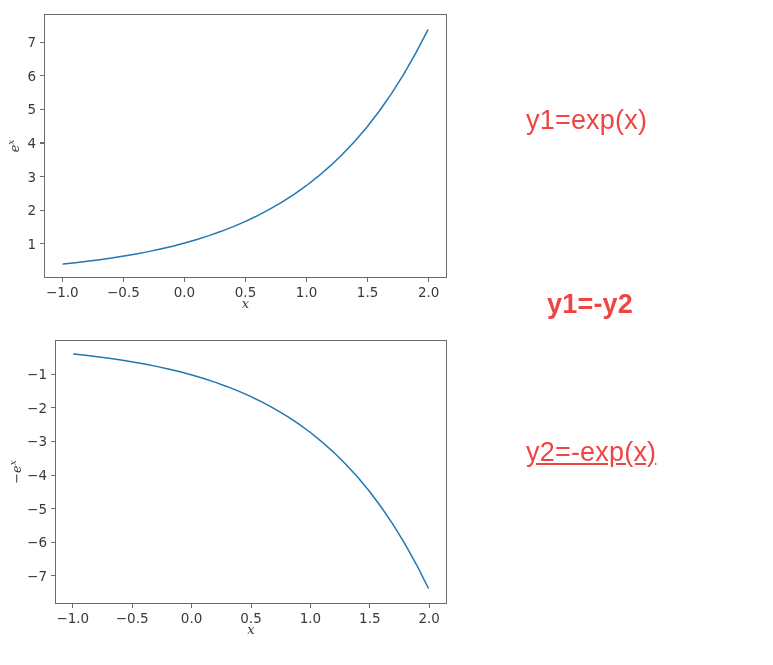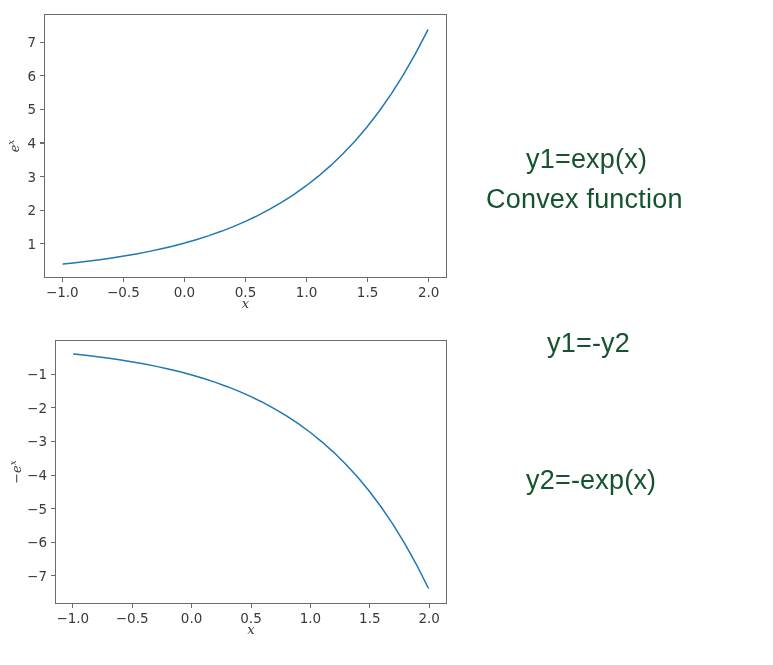--- a/index.html
+++ b/index.html
@@ -96,13 +96,12 @@
   
   .annotation {
     position: absolute;
-    color: #14532d;
+    color: #ef4444;
     font-size: 27px;
     line-height: 1.48;
     white-space: nowrap;
     font-family: "Liberation Sans", sans-serif;
     letter-spacing: 0.2px;
-    margin-top: 39px;
   }
   #ann-convex  { left: 486px; top: 101px; }
   #ann-relation{ left: 547px; top: 285px; }

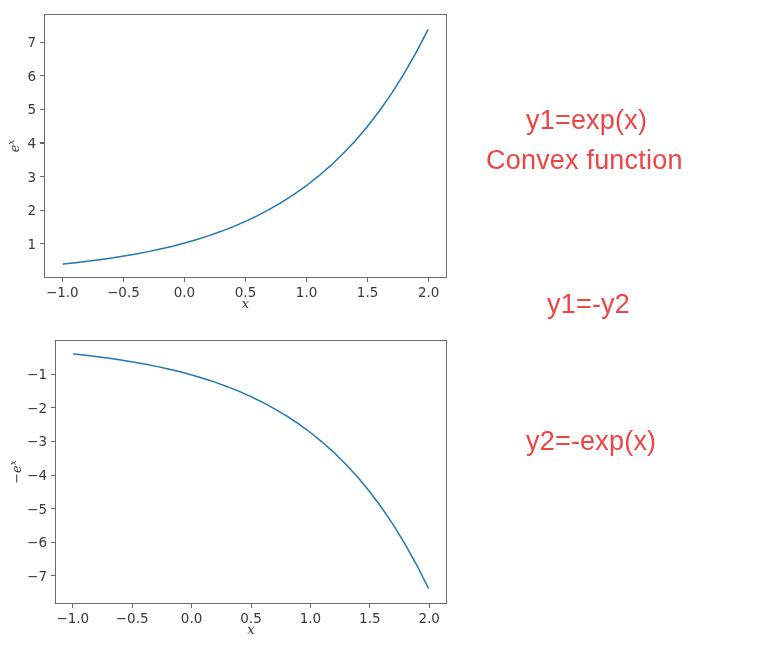--- a/index.html
+++ b/index.html
@@ -208,7 +208,6 @@
 
   <div class="annotation" id="ann-convex">
     <span class="ann-line indent">y1=exp(x)</span>
-    <span class="ann-line">Convex function</span>
   </div>
 
   <div class="annotation" id="ann-relation">

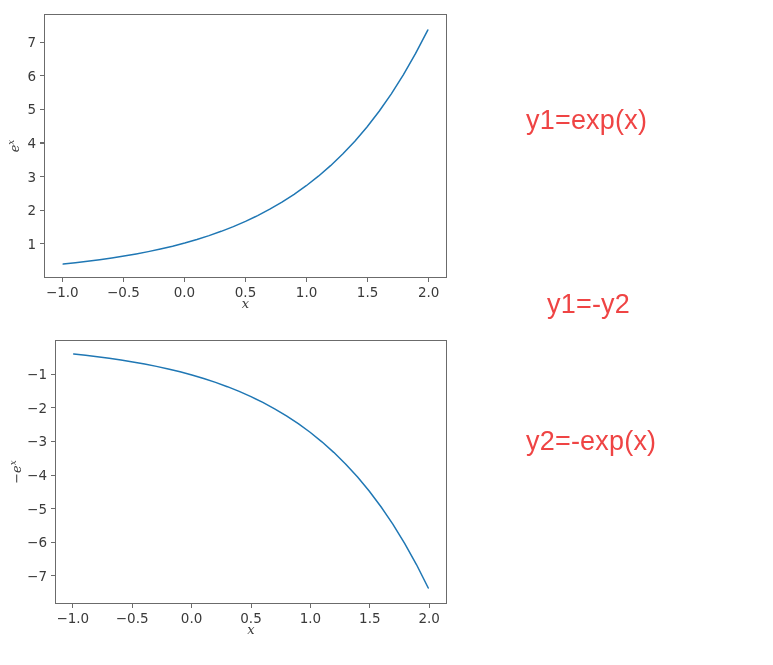--- a/index.html
+++ b/index.html
@@ -104,7 +104,7 @@
     letter-spacing: 0.2px;
   }
   #ann-convex  { left: 486px; top: 101px; }
-  #ann-relation{ left: 547px; top: 285px; }
+  #ann-relation{ left: 547px; top: 285px; font-weight: bold; }
   #ann-concave { left: 486px; top: 422px; }
   .ann-line { display: block; }
   .ann-line.indent { padding-left: 40px; }

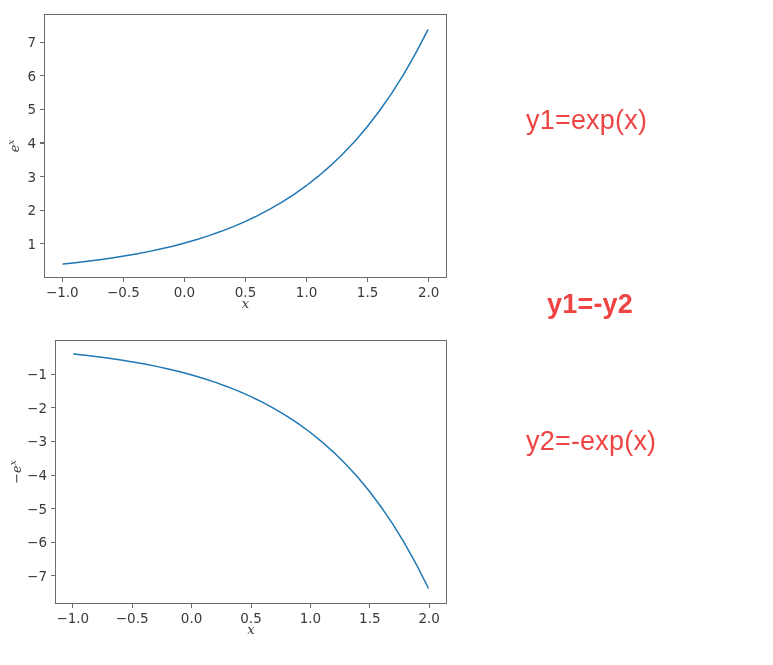--- a/index.html
+++ b/index.html
@@ -105,7 +105,7 @@
   }
   #ann-convex  { left: 486px; top: 101px; }
   #ann-relation{ left: 547px; top: 285px; font-weight: bold; }
-  #ann-concave { left: 486px; top: 422px; }
+  #ann-concave { left: 486px; top: 433px; text-decoration: underline; }
   .ann-line { display: block; }
   .ann-line.indent { padding-left: 40px; }
 

